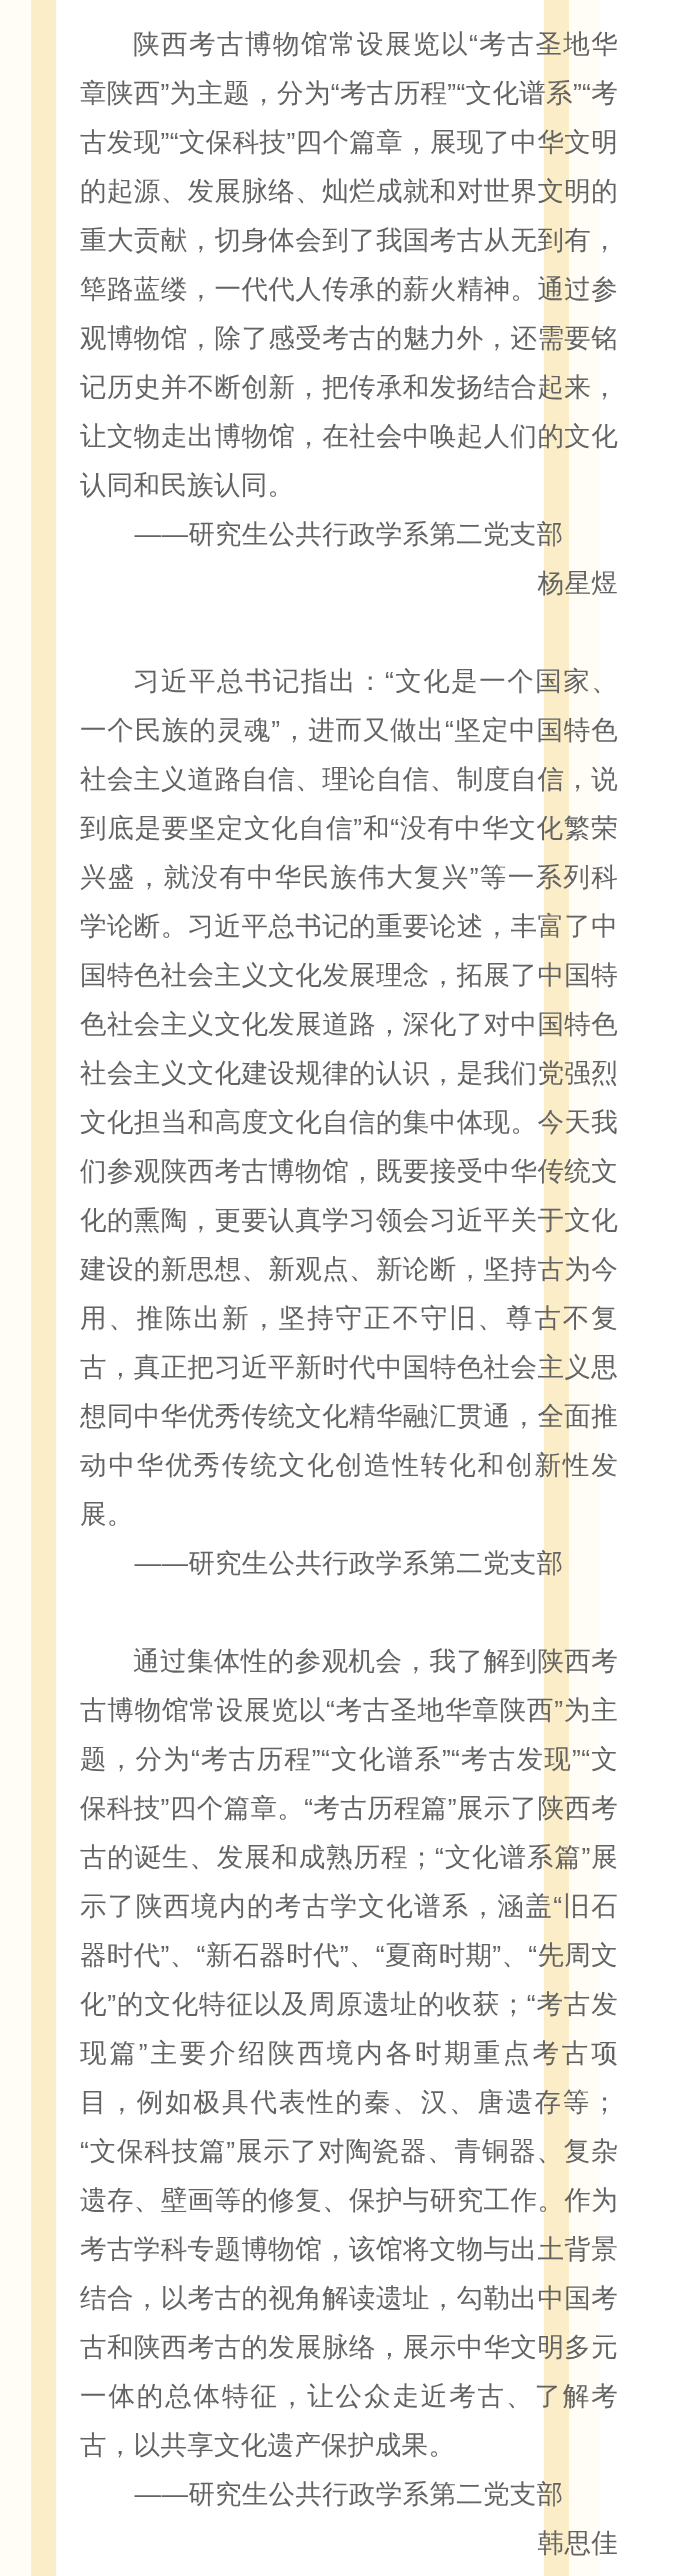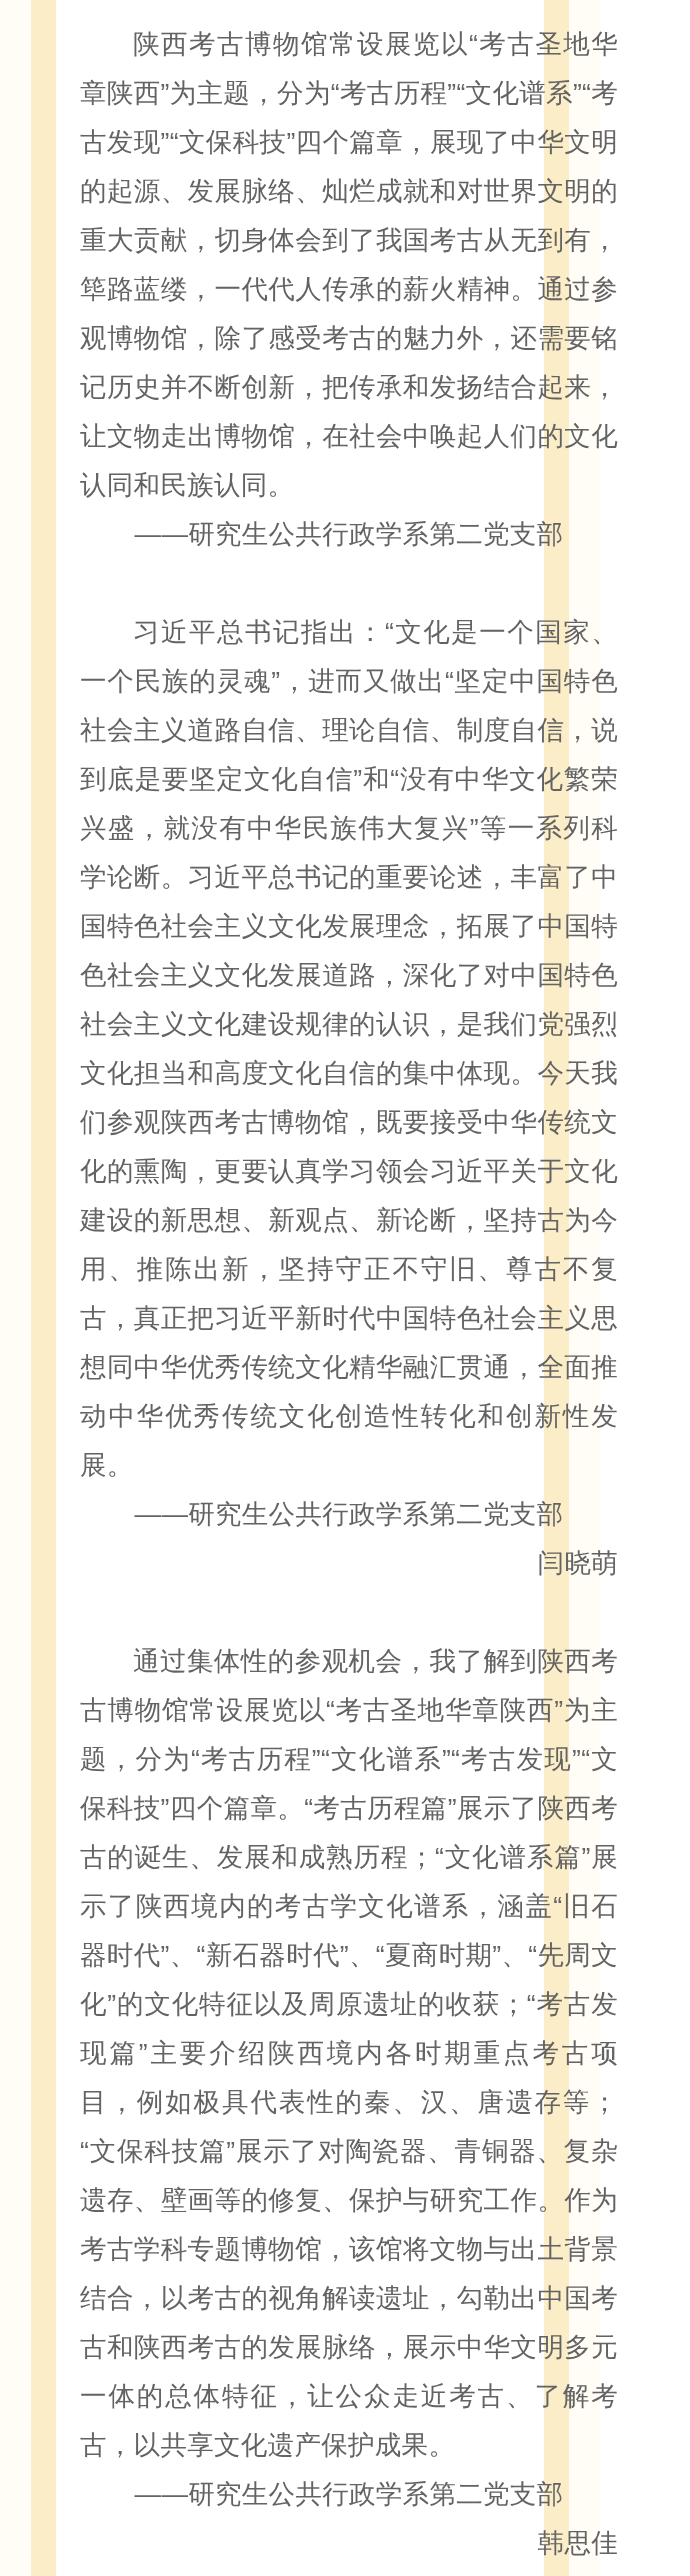--- a/index.html
+++ b/index.html
@@ -84,6 +84,7 @@
     <section class="reflection">
       <p class="body-text">陕西考古博物馆常设展览以“考古圣地华章陕西”为主题，分为“考古历程”“文化谱系”“考古发现”“文保科技”四个篇章，展现了中华文明的起源、发展脉络、灿烂成就和对世界文明的重大贡献，切身体会到了我国考古从无到有，筚路蓝缕，一代代人传承的薪火精神。通过参观博物馆，除了感受考古的魅力外，还需要铭记历史并不断创新，把传承和发扬结合起来，让文物走出博物馆，在社会中唤起人们的文化认同和民族认同。</p>
       <p class="attribution">——研究生公共行政学系第二党支部</p>
+      <p class="signer">杨星煜</p>
     </section>
 
     <section class="reflection">

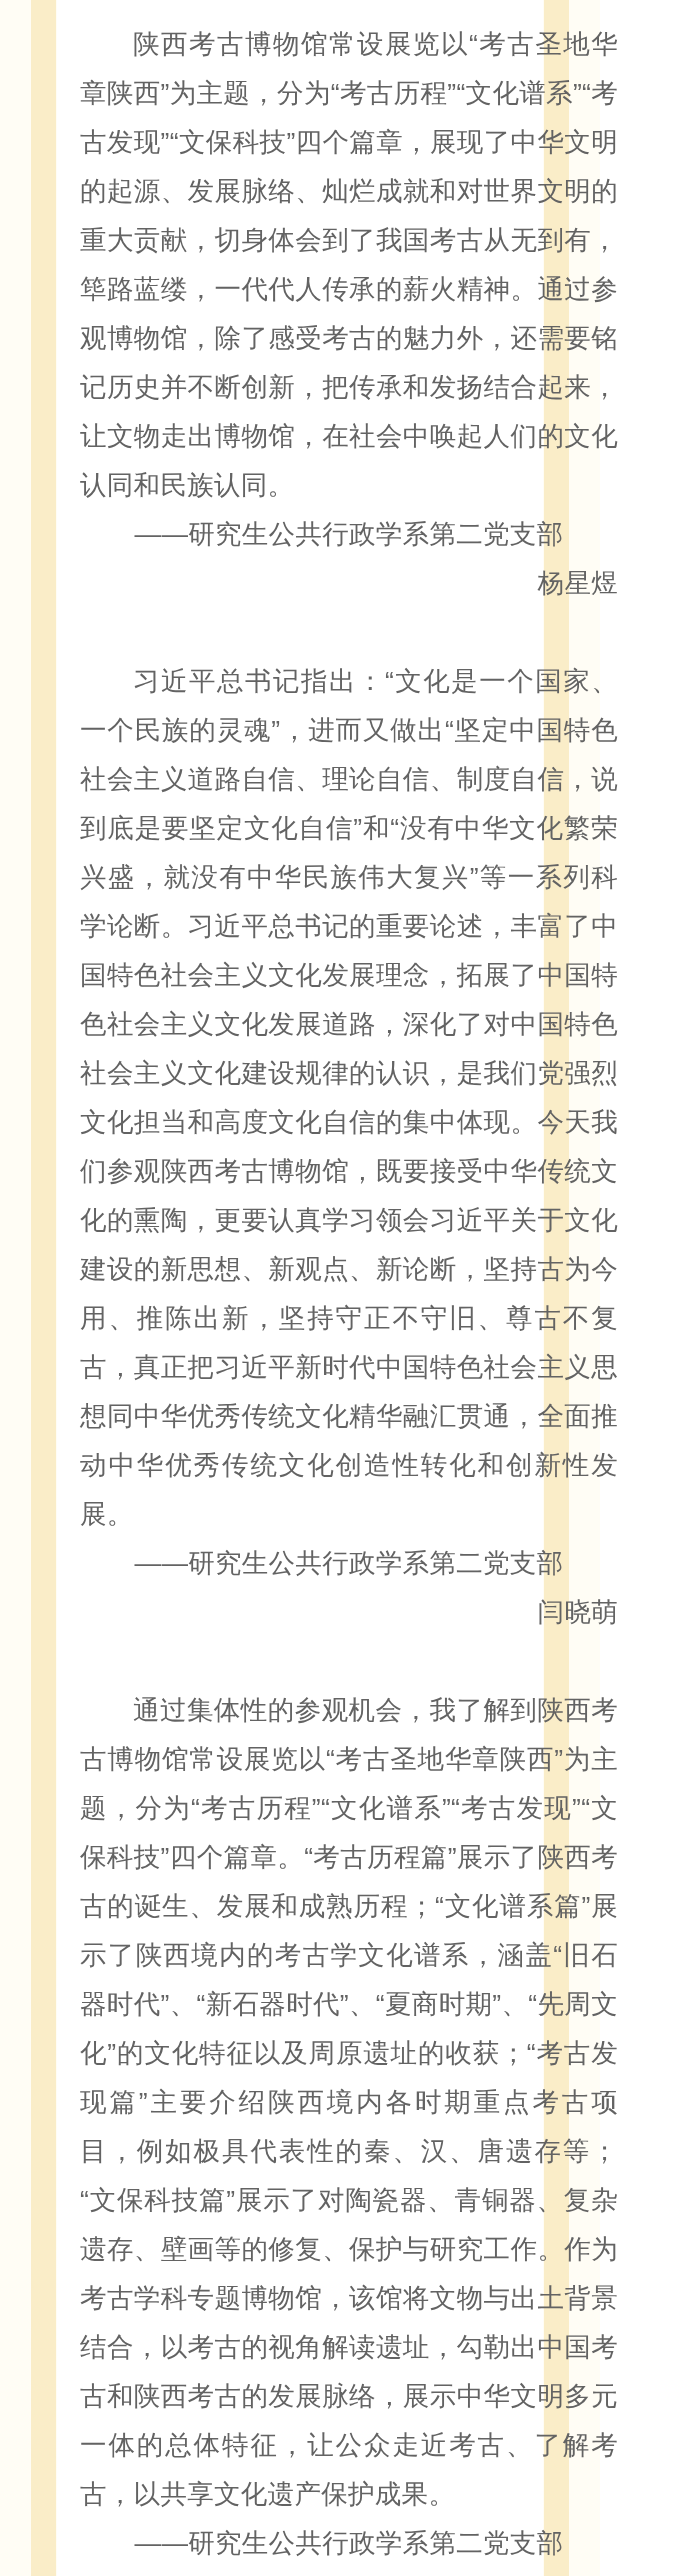--- a/index.html
+++ b/index.html
@@ -90,7 +90,6 @@
     <section class="reflection">
       <p class="body-text">习近平总书记指出：“文化是一个国家、一个民族的灵魂”，进而又做出“坚定中国特色社会主义道路自信、理论自信、制度自信，说到底是要坚定文化自信”和“没有中华文化繁荣兴盛，就没有中华民族伟大复兴”等一系列科学论断。习近平总书记的重要论述，丰富了中国特色社会主义文化发展理念，拓展了中国特色社会主义文化发展道路，深化了对中国特色社会主义文化建设规律的认识，是我们党强烈文化担当和高度文化自信的集中体现。今天我们参观陕西考古博物馆，既要接受中华传统文化的熏陶，更要认真学习领会习近平关于文化建设的新思想、新观点、新论断，坚持古为今用、推陈出新，坚持守正不守旧、尊古不复古，真正把习近平新时代中国特色社会主义思想同中华优秀传统文化精华融汇贯通，全面推动中华优秀传统文化创造性转化和创新性发展。</p>
       <p class="attribution">——研究生公共行政学系第二党支部</p>
-      <p class="signer">闫晓萌</p>
     </section>
 
     <section class="reflection">

